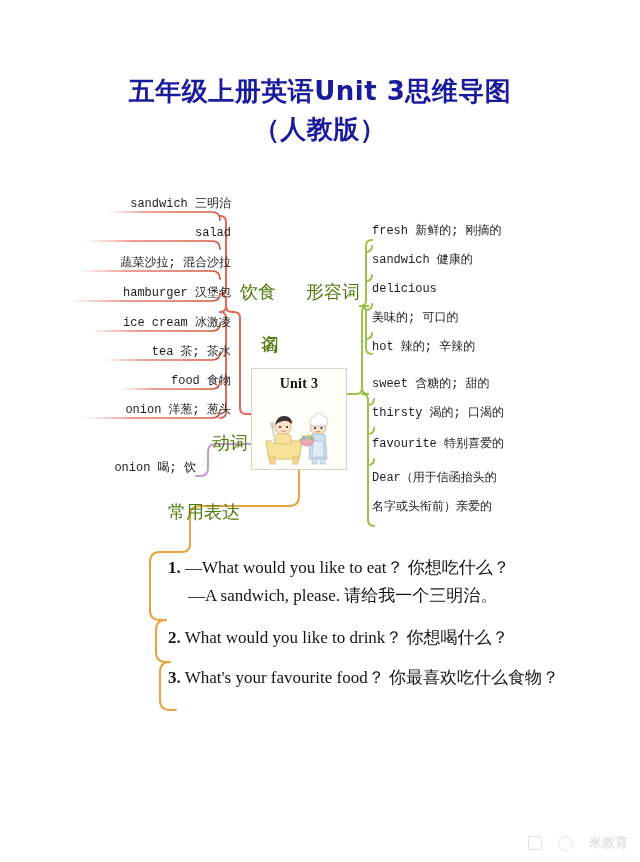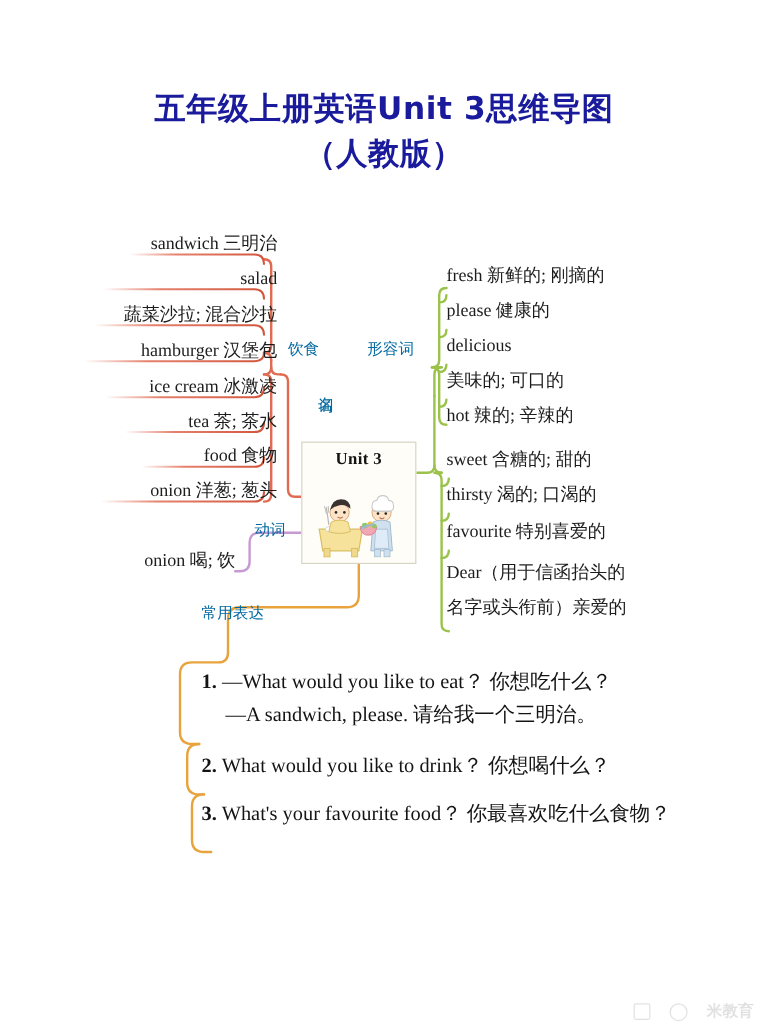--- a/index.html
+++ b/index.html
@@ -52,8 +52,8 @@
     position: absolute;
     white-space: nowrap;
     color: #1c1c1c;
-    font-family: Liberation Serif, serif;
-    font-size: 15px;
+    font-family: Liberation Mono, monospace;
+    font-size: 12px;
     line-height: 19px;
   }
 

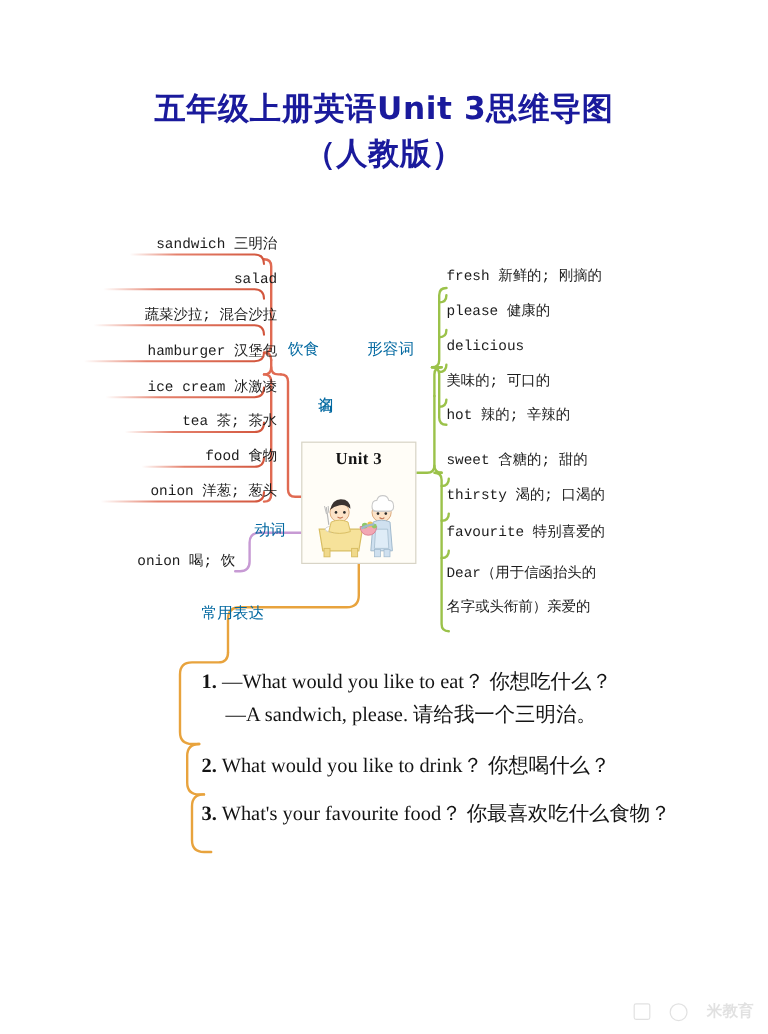--- a/index.html
+++ b/index.html
@@ -291,7 +291,7 @@
   <div class="branch-label" style="left:306px;top:292px">形容词</div>
 
   <div class="node right-node" style="left:372px;top:231px">fresh 新鲜的; 刚摘的</div>
-  <div class="node right-node" style="left:372px;top:260px">please 健康的</div>
+  <div class="node right-node" style="left:372px;top:260px">sandwich 健康的</div>
   <div class="node right-node" style="left:372px;top:289px">delicious</div>
   <div class="node right-node" style="left:372px;top:318px">美味的; 可口的</div>
   <div class="node right-node" style="left:372px;top:347px">hot 辣的; 辛辣的</div>

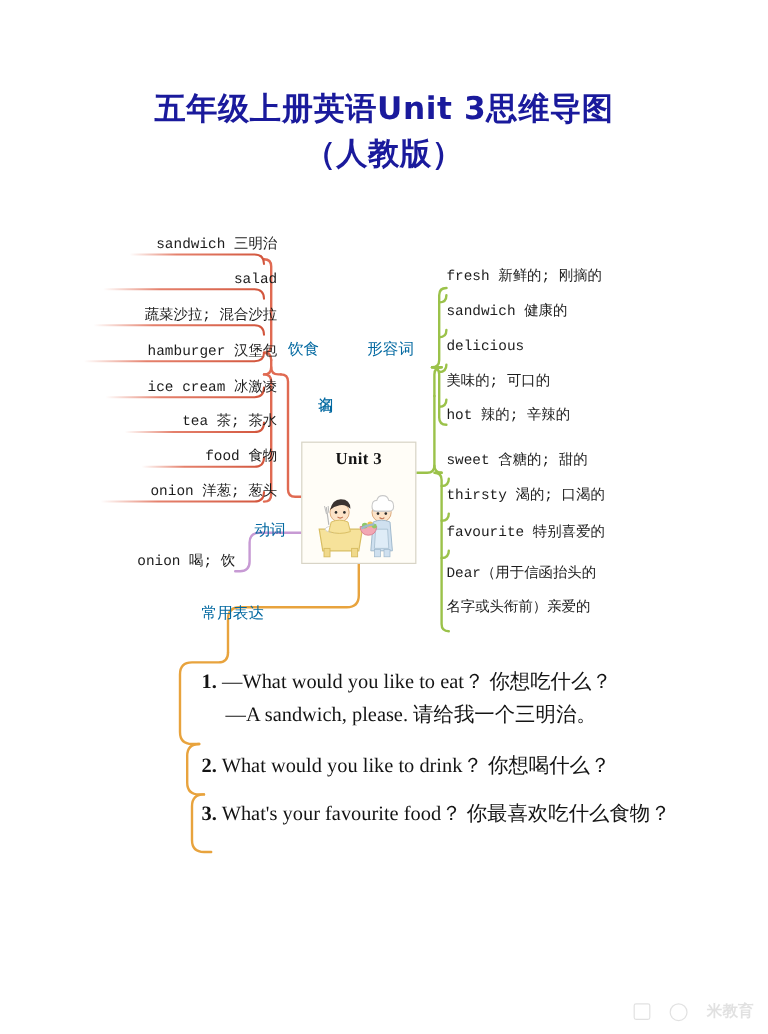--- a/index.html
+++ b/index.html
@@ -69,9 +69,9 @@
   
   .branch-label {
     position: absolute;
-    color: #0369a1;
+    color: #4d7c0f;
     font-family: "DejaVu Sans", "Liberation Sans", sans-serif;
-    font-size: 13px;
+    font-size: 18px;
     line-height: 16px;
     white-space: nowrap;
     transform: translateY(-50%);

